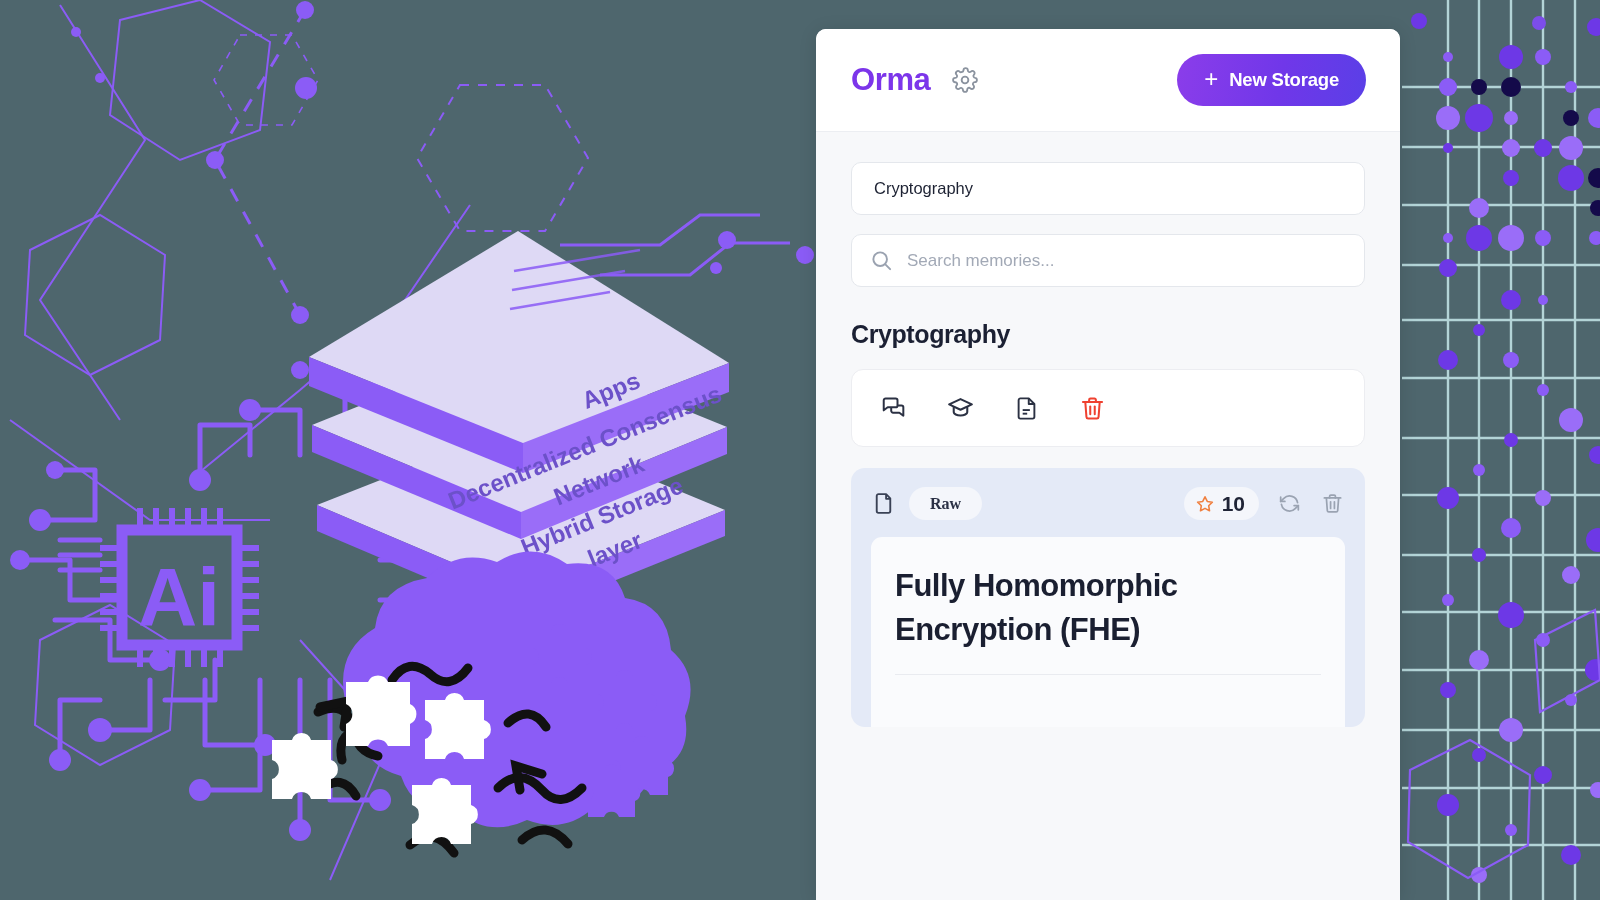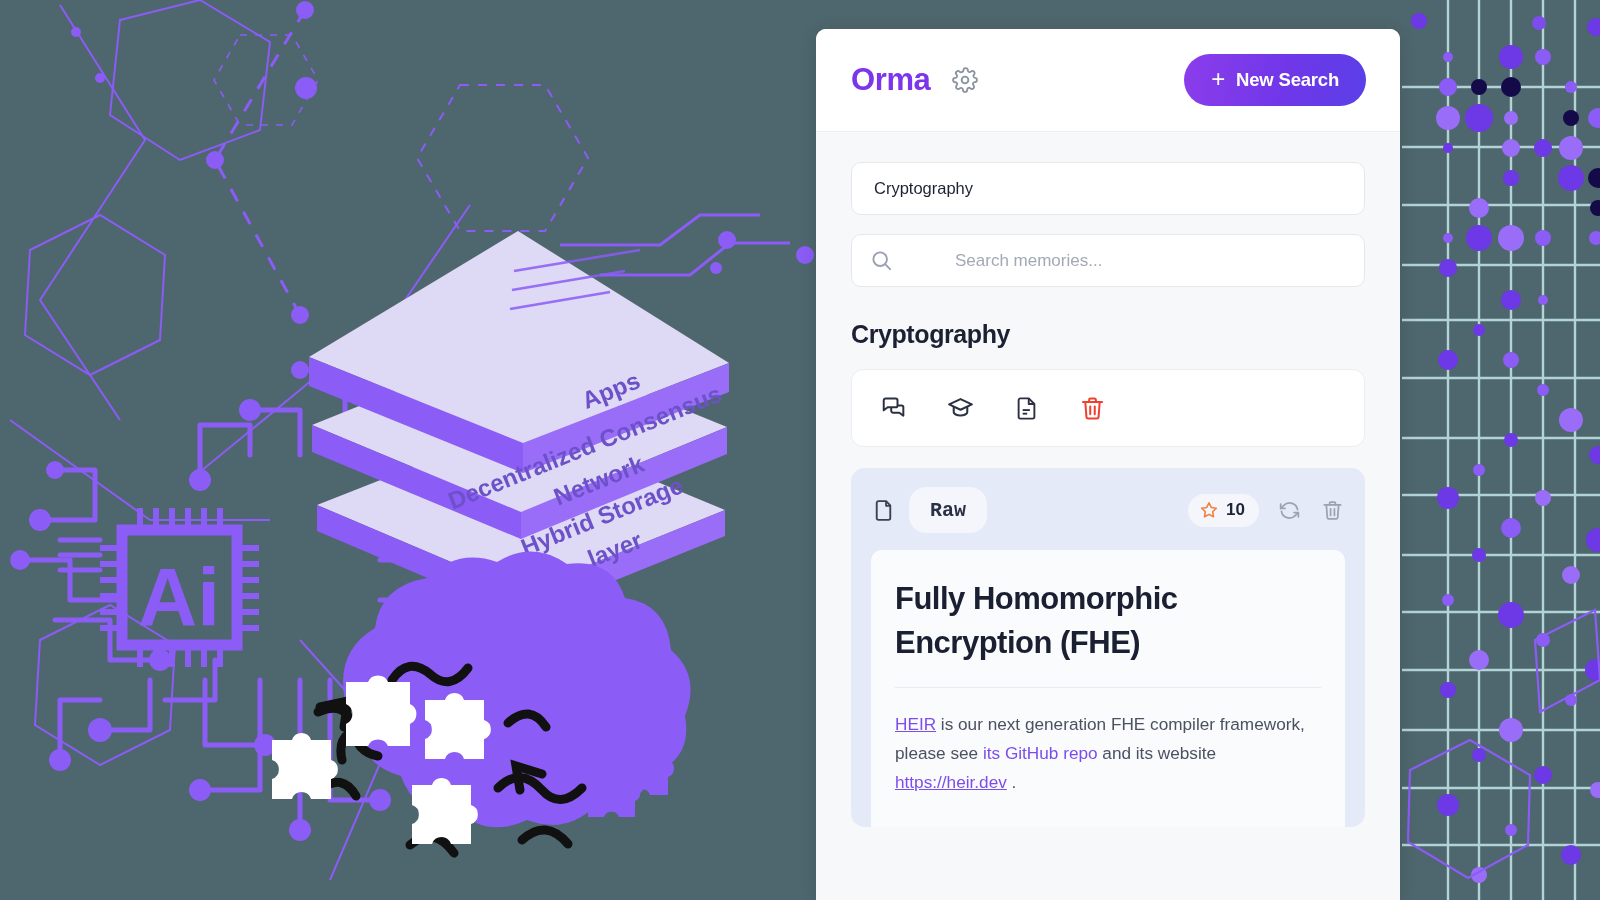--- a/index.html
+++ b/index.html
@@ -464,7 +464,7 @@
     </button>
     <button class="new-project-btn">
       <span class="plus-glyph">+</span>
-      <span>New Search</span>
+      <span>New Storage</span>
     </button>
   </div>
 

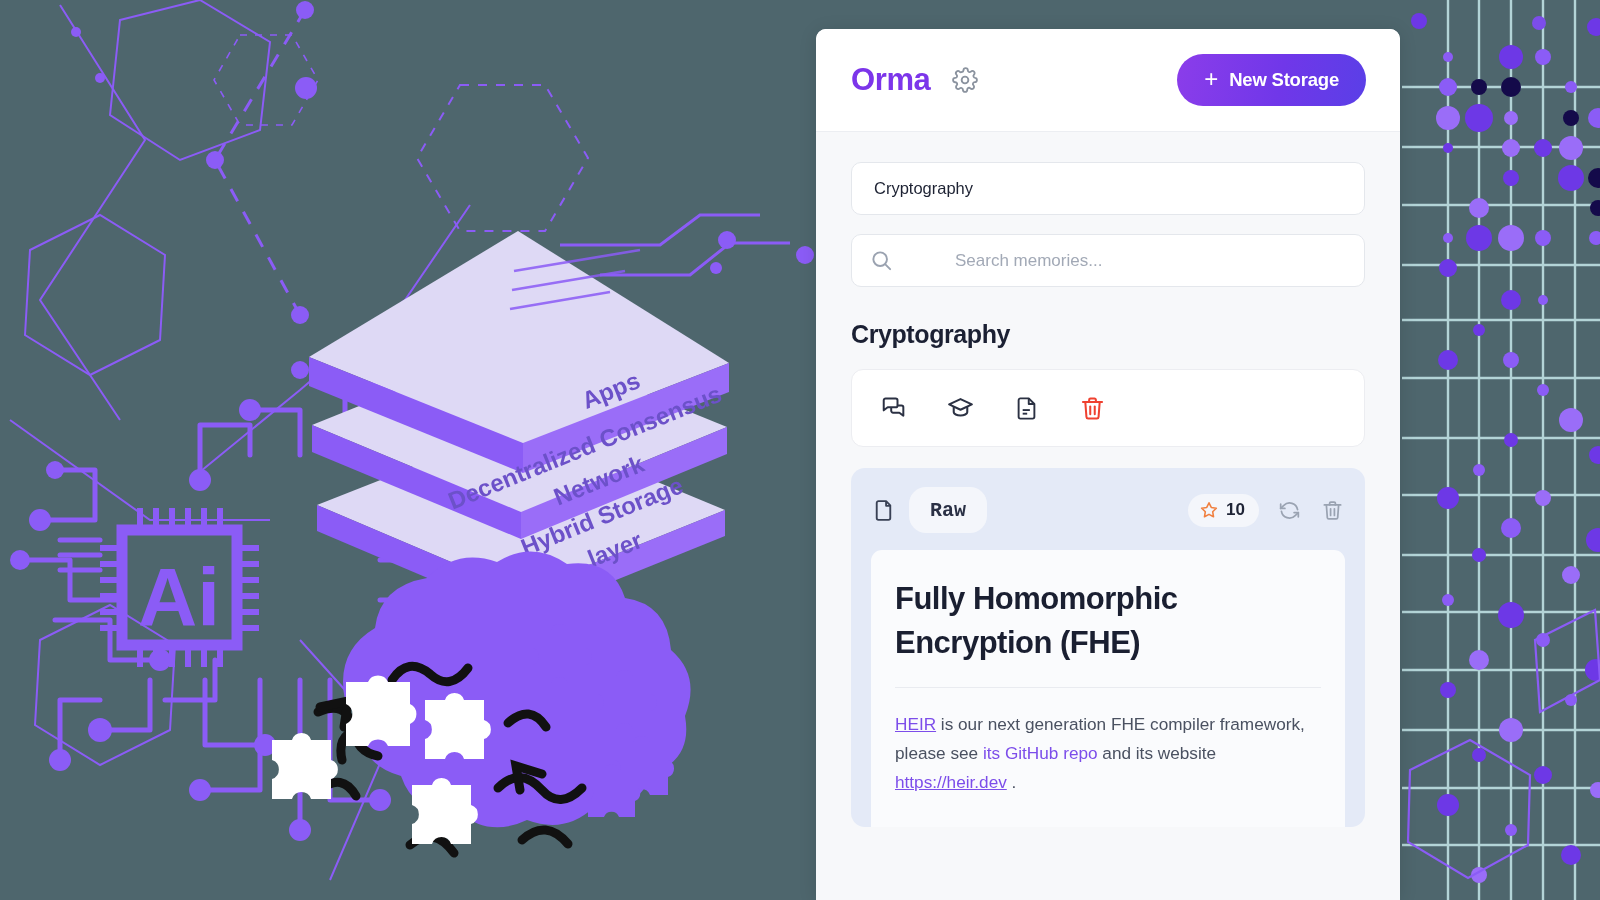--- a/index.html
+++ b/index.html
@@ -90,7 +90,6 @@
     flex:1; border:none; outline:none; background:transparent;
     font-size:17px; color:#1d2233;
     font-family:"Liberation Sans", sans-serif;
-    margin-left:48px;
   }
   .search-input::placeholder { color:#a2a9b6; }
 

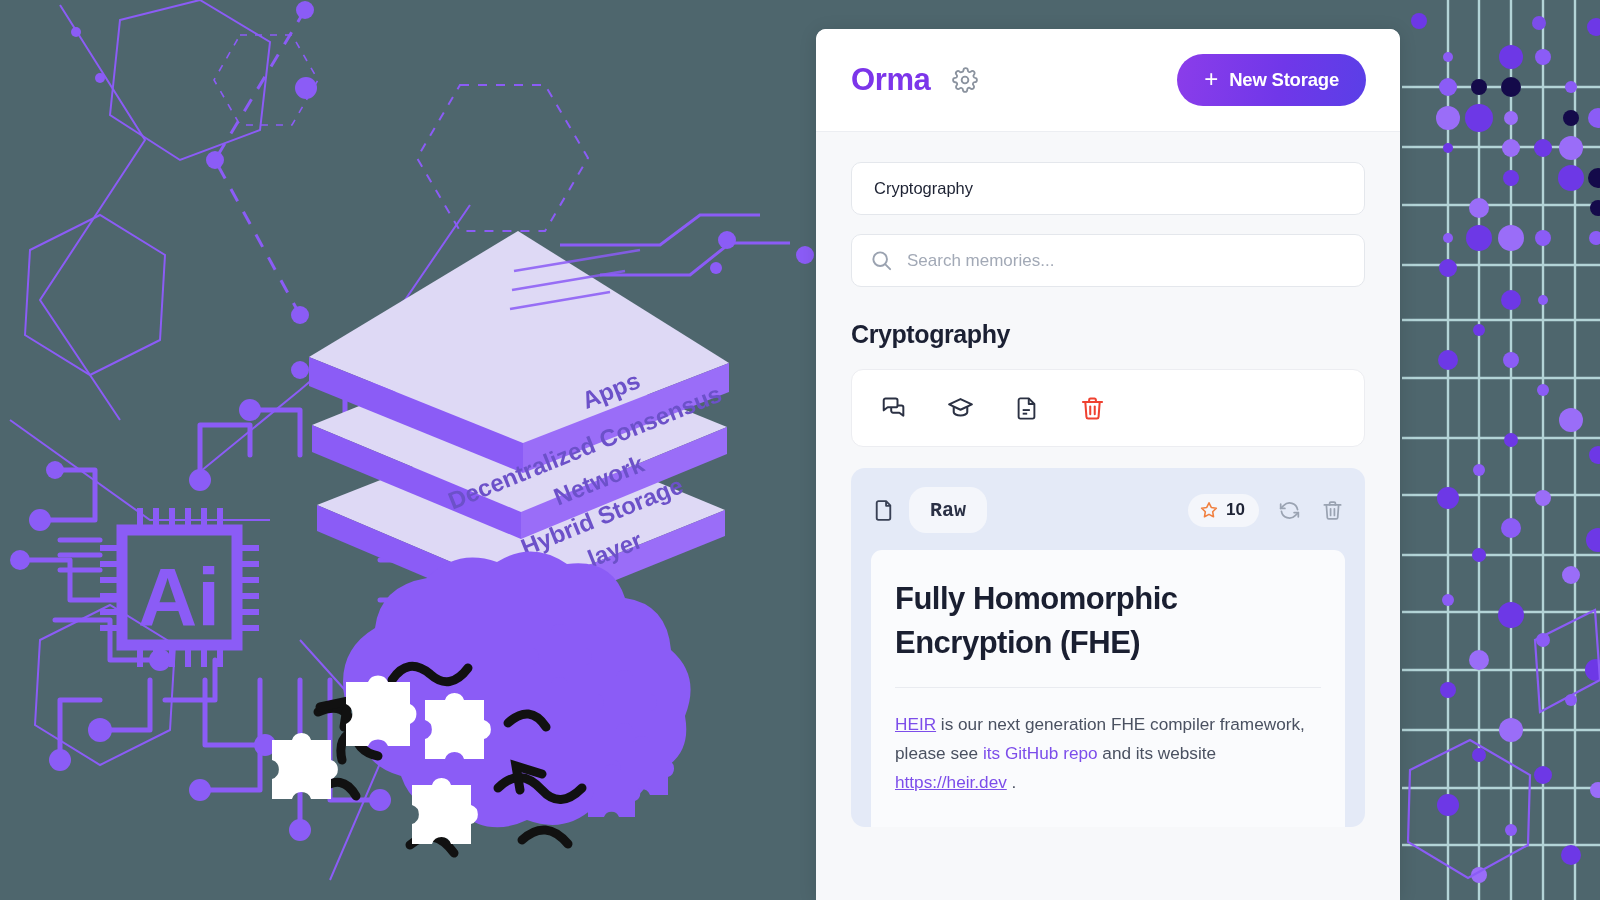--- a/index.html
+++ b/index.html
@@ -128,12 +128,12 @@
     margin-bottom:17px;
   }
   .raw-pill {
-    height:46px; padding:0 21px;
+    height:33px; padding:0 21px;
     background:#f4f6fb; border-radius:17px;
     display:flex; align-items:center;
-    font-size:20px; font-weight:bold; color:#2a3045;
+    font-size:16px; font-weight:bold; color:#2a3045;
     border:none; cursor:pointer;
-    font-family:Liberation Mono, monospace;
+    font-family:Liberation Serif, serif;
   }
   .card-head-right {
     margin-left:auto; display:flex; align-items:center; gap:17px;

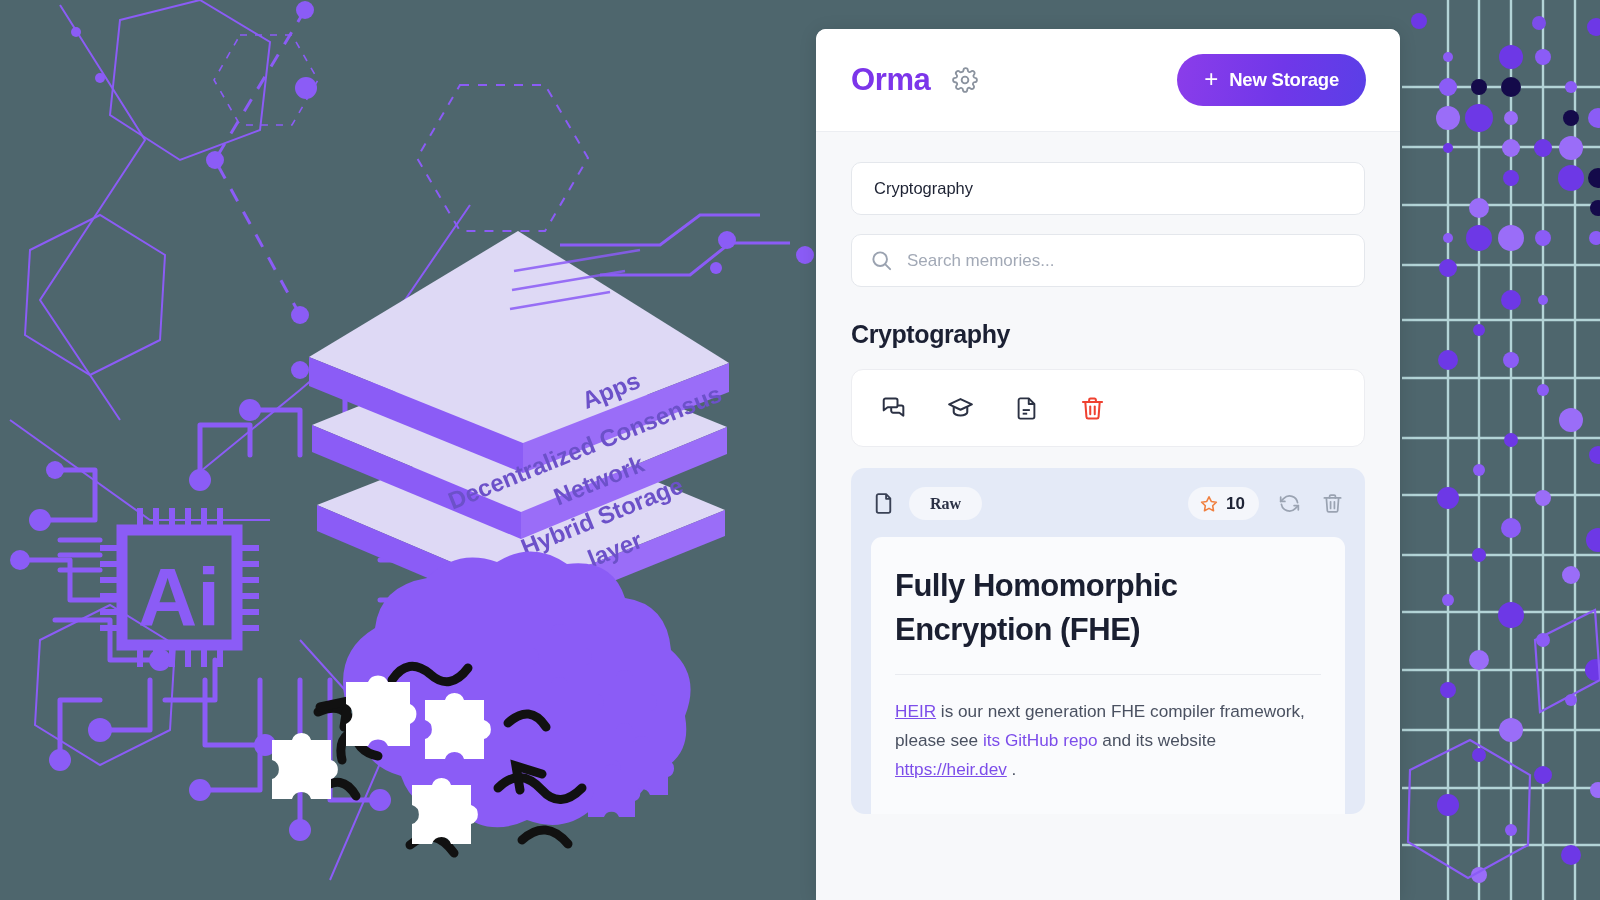--- a/index.html
+++ b/index.html
@@ -142,7 +142,7 @@
     height:33px; padding:0 14px 0 11px;
     background:#f4f6fb; border-radius:17px;
     display:flex; align-items:center; gap:7px;
-    font-size:17px; font-weight:bold; color:#1f2436;
+    font-size:21px; font-weight:bold; color:#1f2436;
     border:none; cursor:pointer;
     font-family:"Liberation Sans", sans-serif;
   }

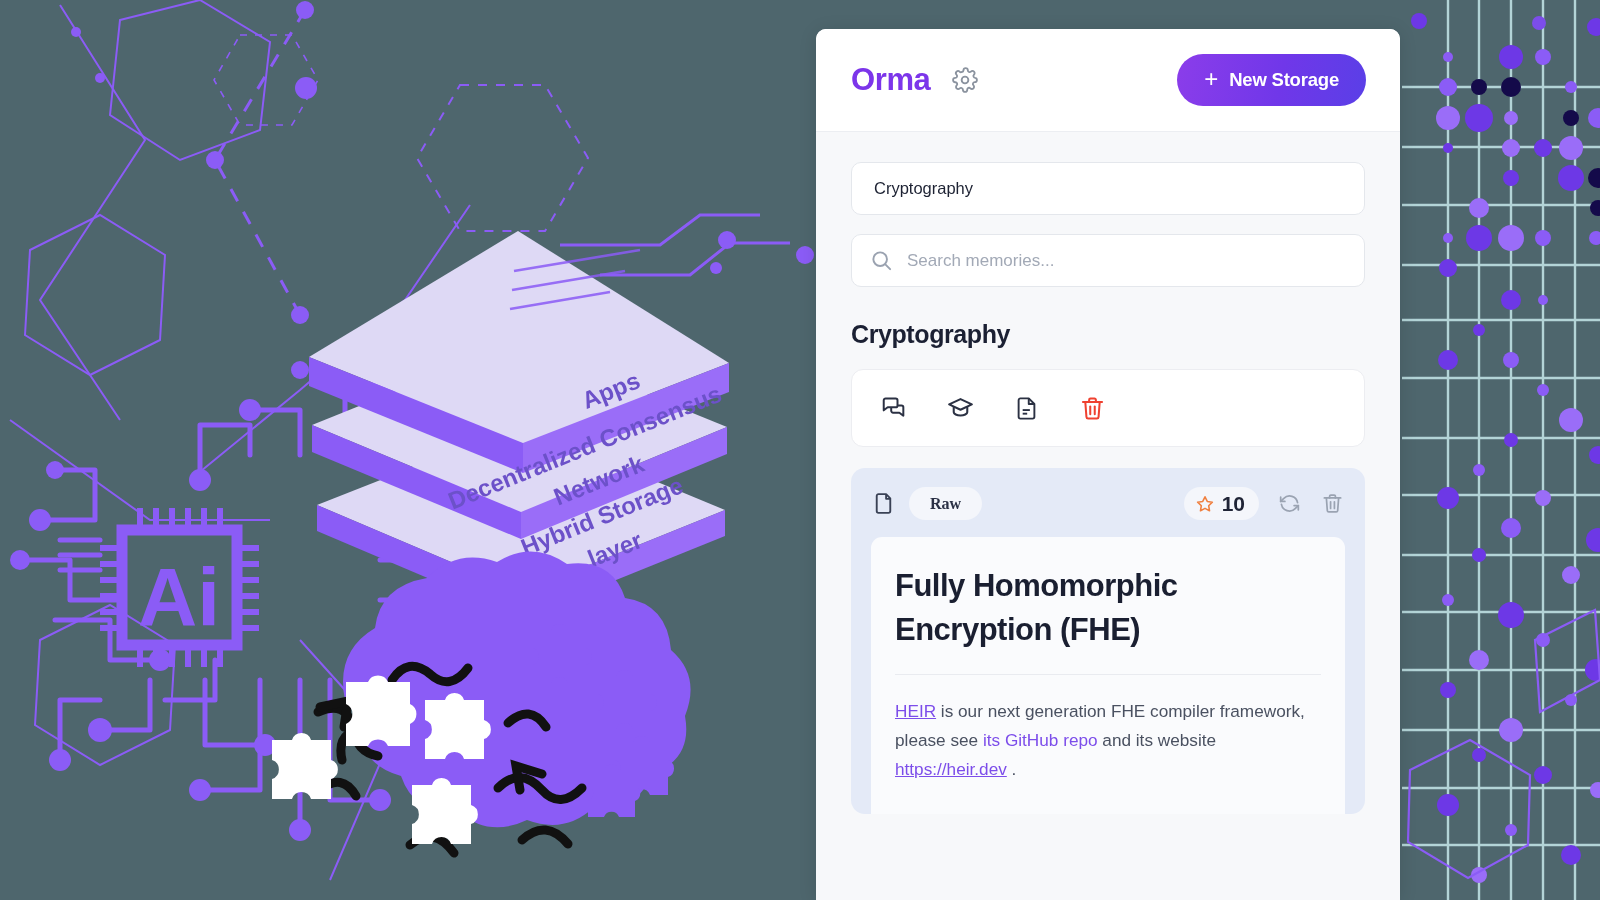--- a/index.html
+++ b/index.html
@@ -555,9 +555,6 @@
       <div class="note">
         <div class="note-title">Fully Homomorphic Encryption (FHE)</div>
         <div class="note-body">
-          <p>
-            <span class="note-link">HEIR</span><span> is our next generation FHE compiler framework, please see </span><span class="note-link plain">its GitHub repo</span><span> and its website </span><span class="note-link">https://heir.dev</span><span> .</span>
-          </p>
         </div>
       </div>
     </div>

